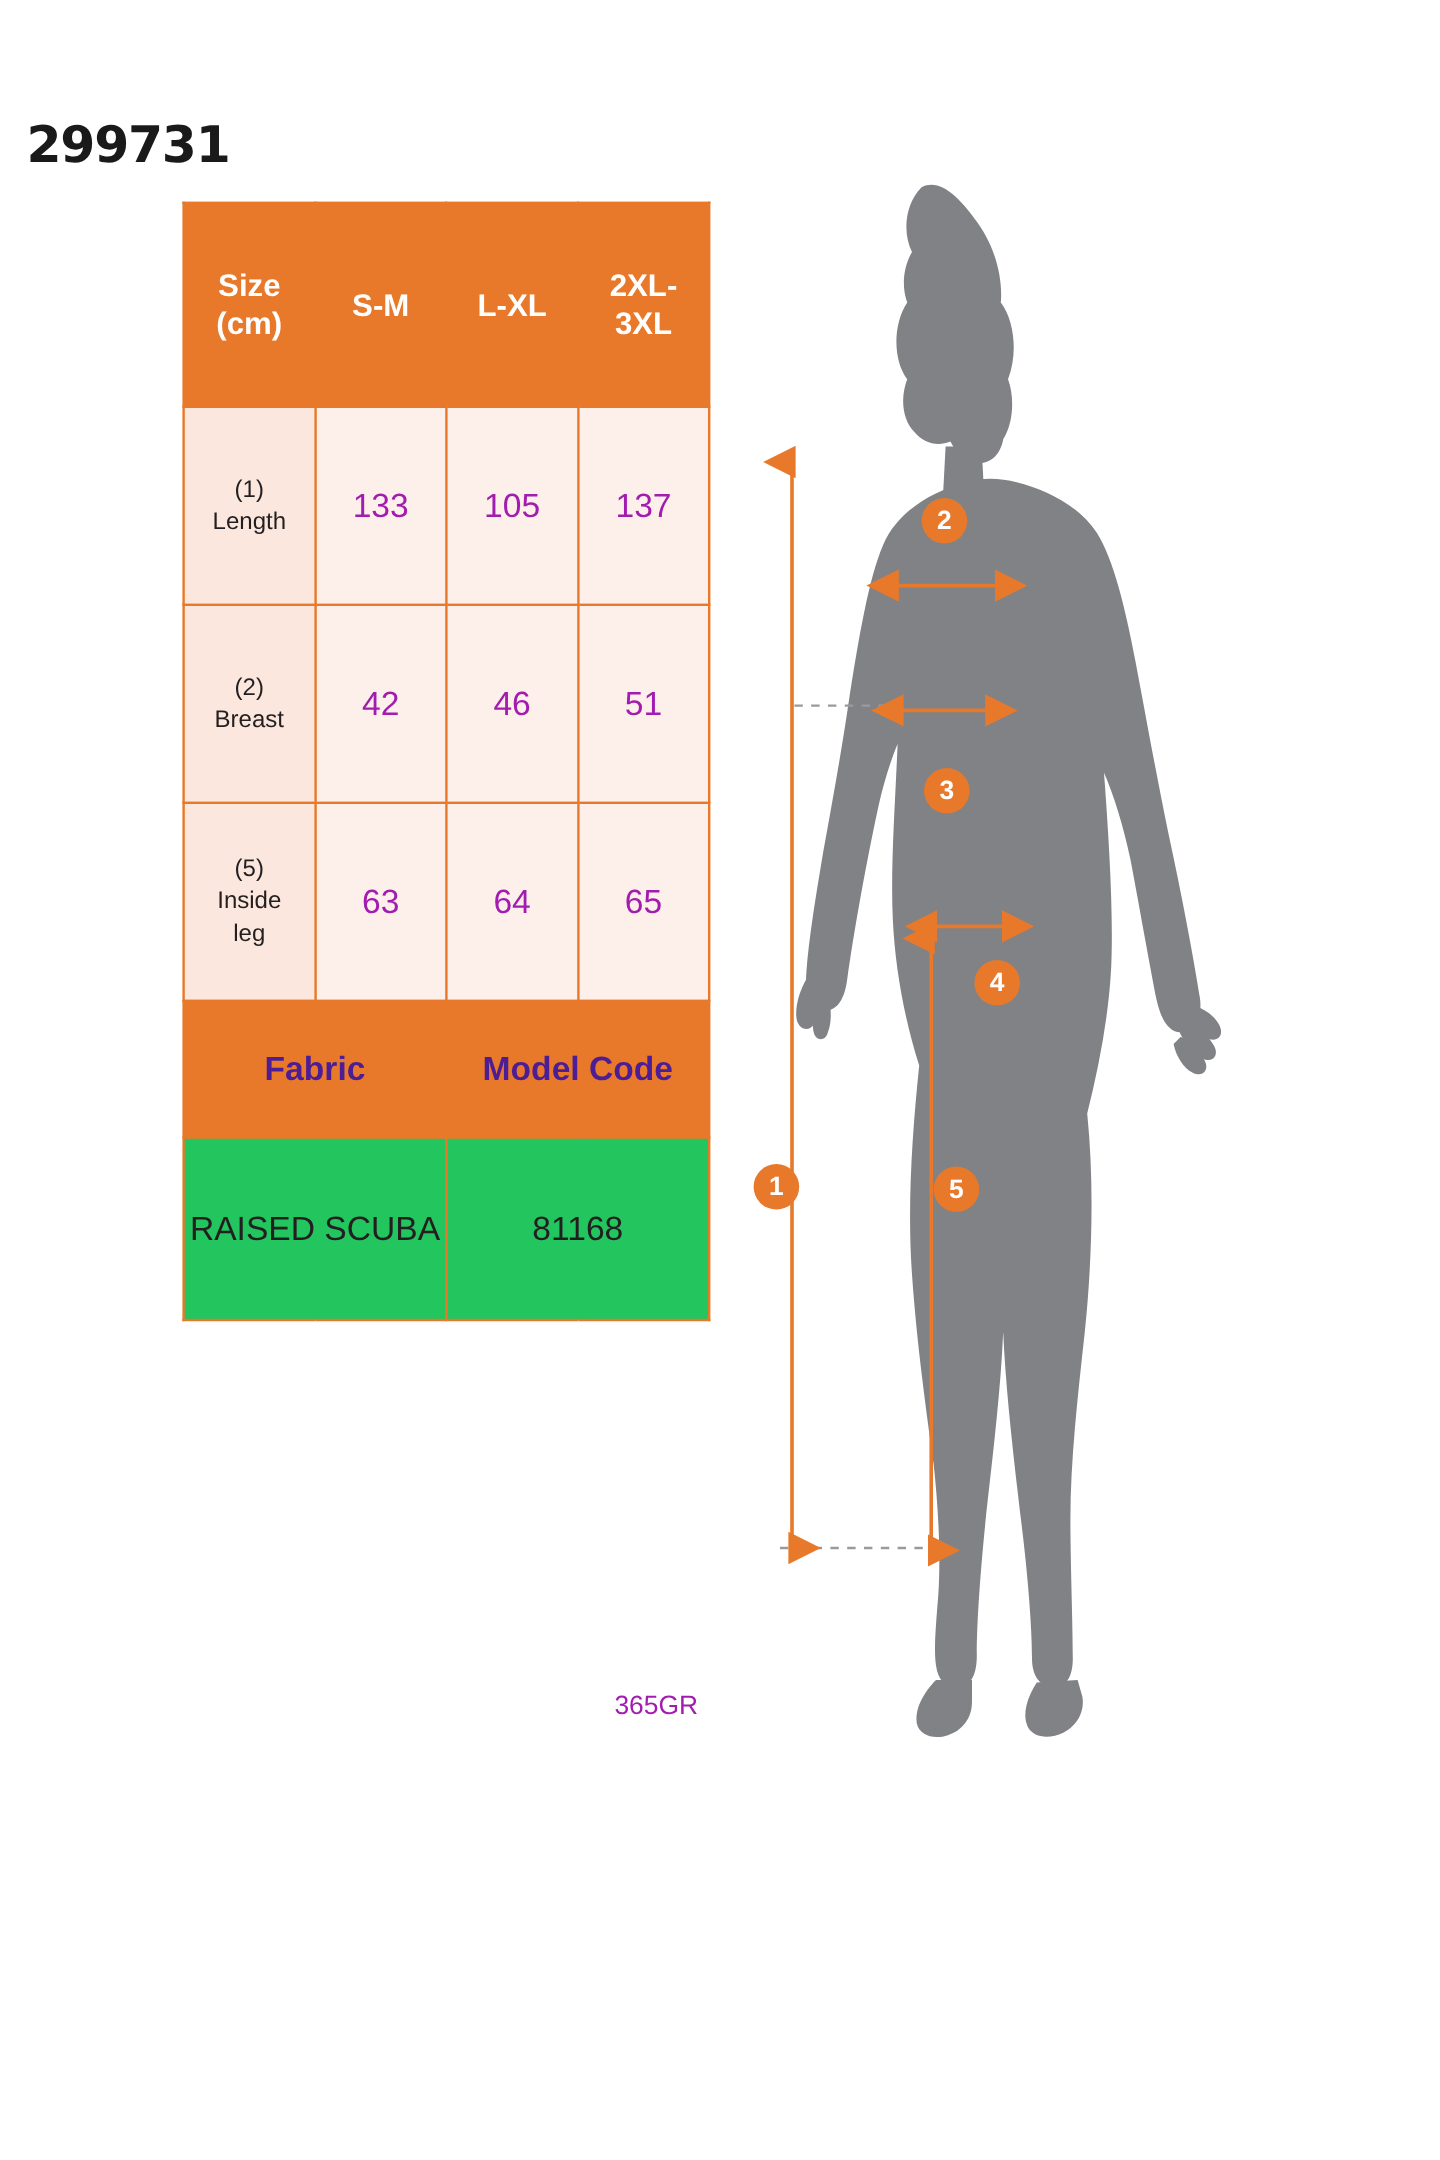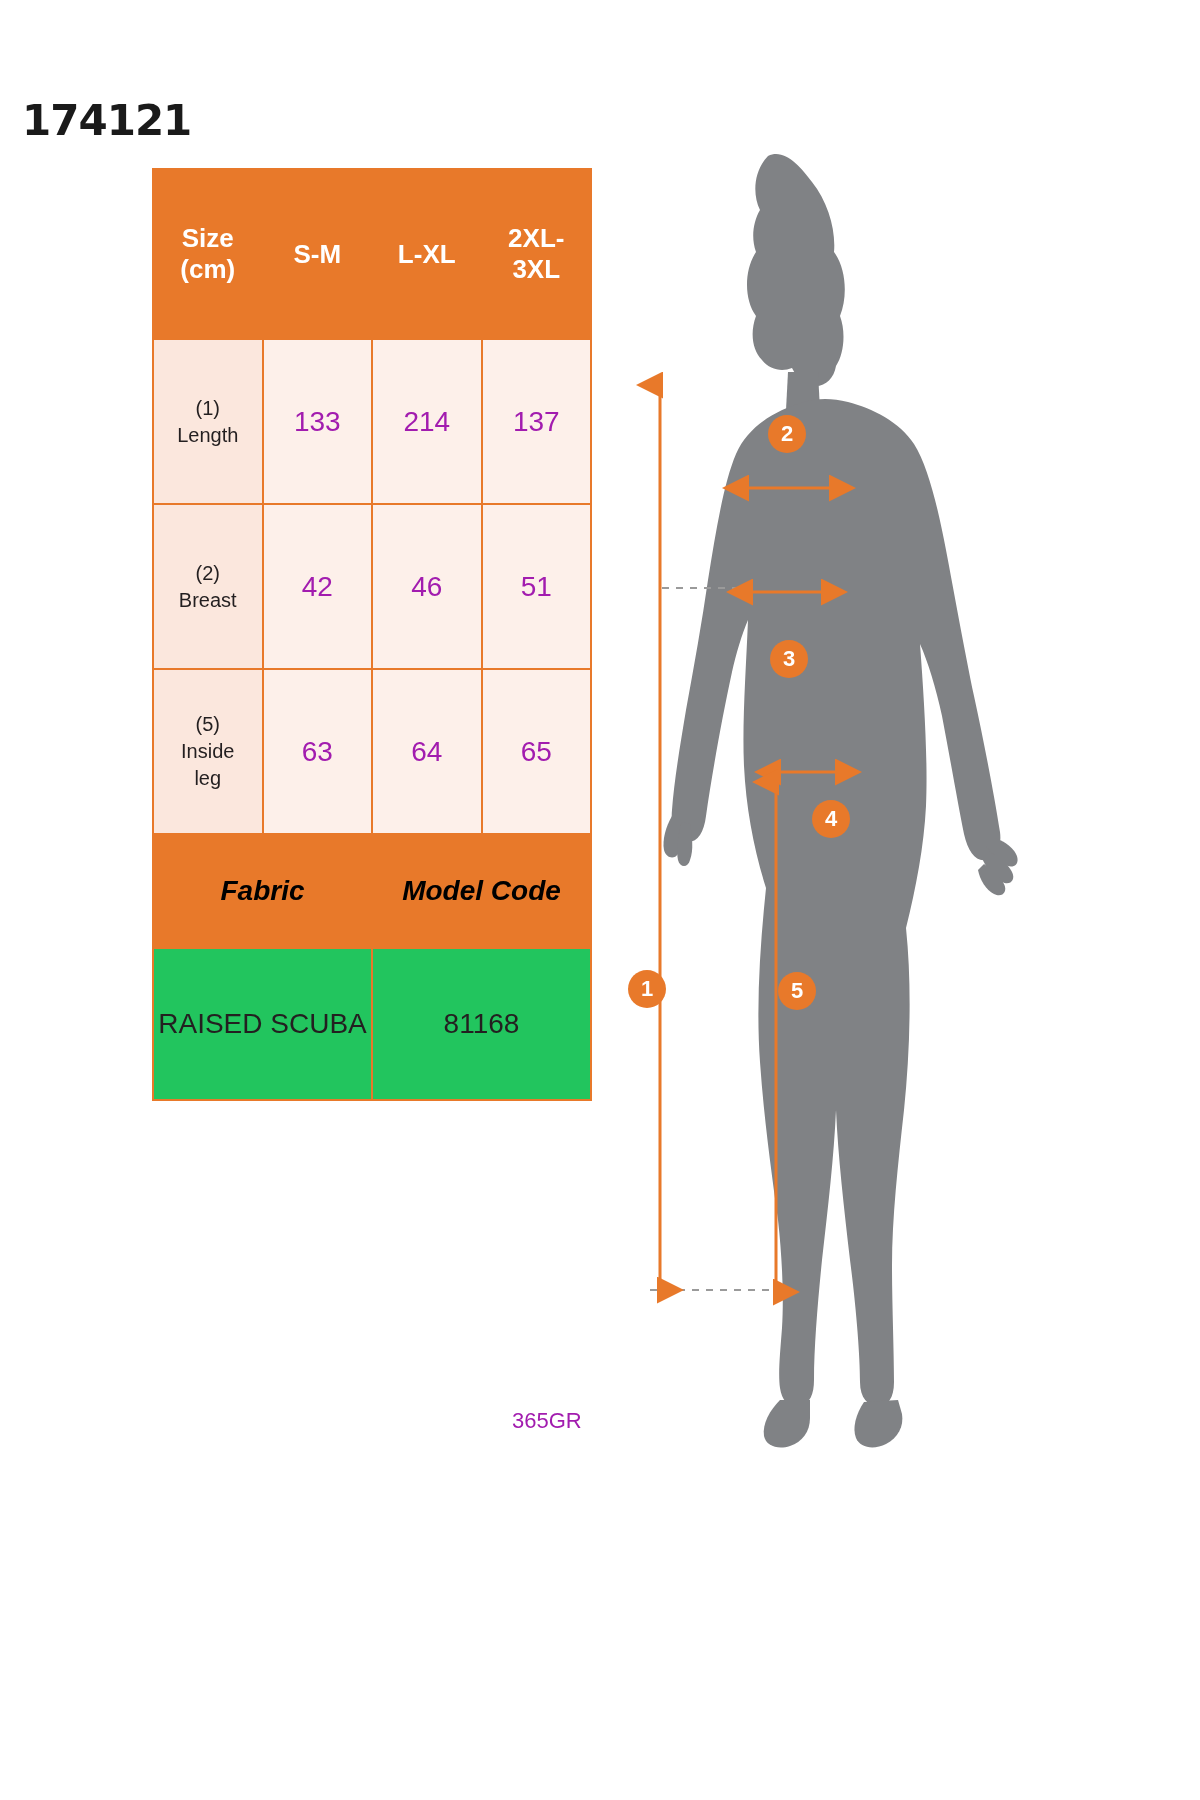--- a/index.html
+++ b/index.html
@@ -125,7 +125,7 @@
 </head>
 <body>
 
-<div class="product-code">174121</div>
+<div class="product-code">299731</div>
 
 <table class="size-table">
   <tbody>

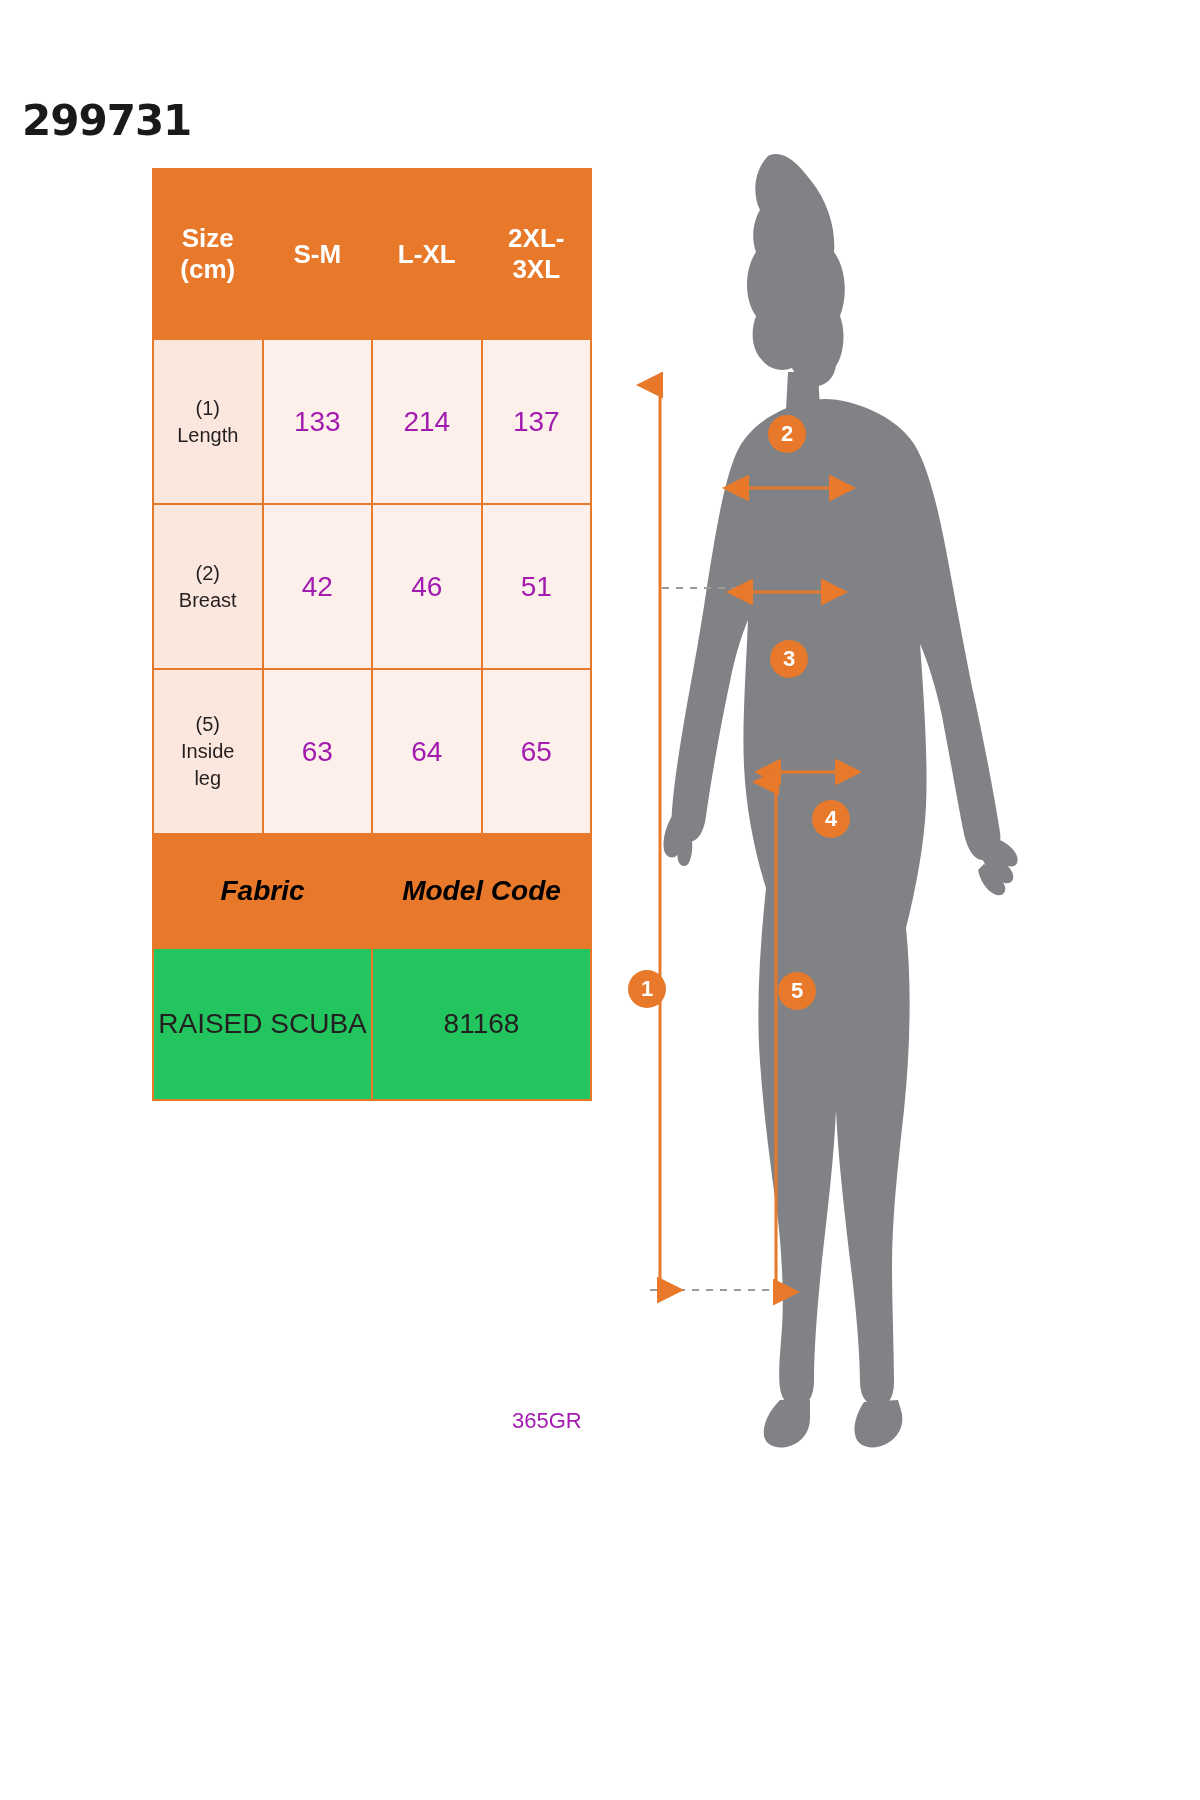--- a/index.html
+++ b/index.html
@@ -148,7 +148,7 @@
         <span>Length</span>
       </td>
       <td class="val">133</td>
-      <td class="val">214</td>
+      <td class="val">105</td>
       <td class="val">137</td>
     </tr>
 

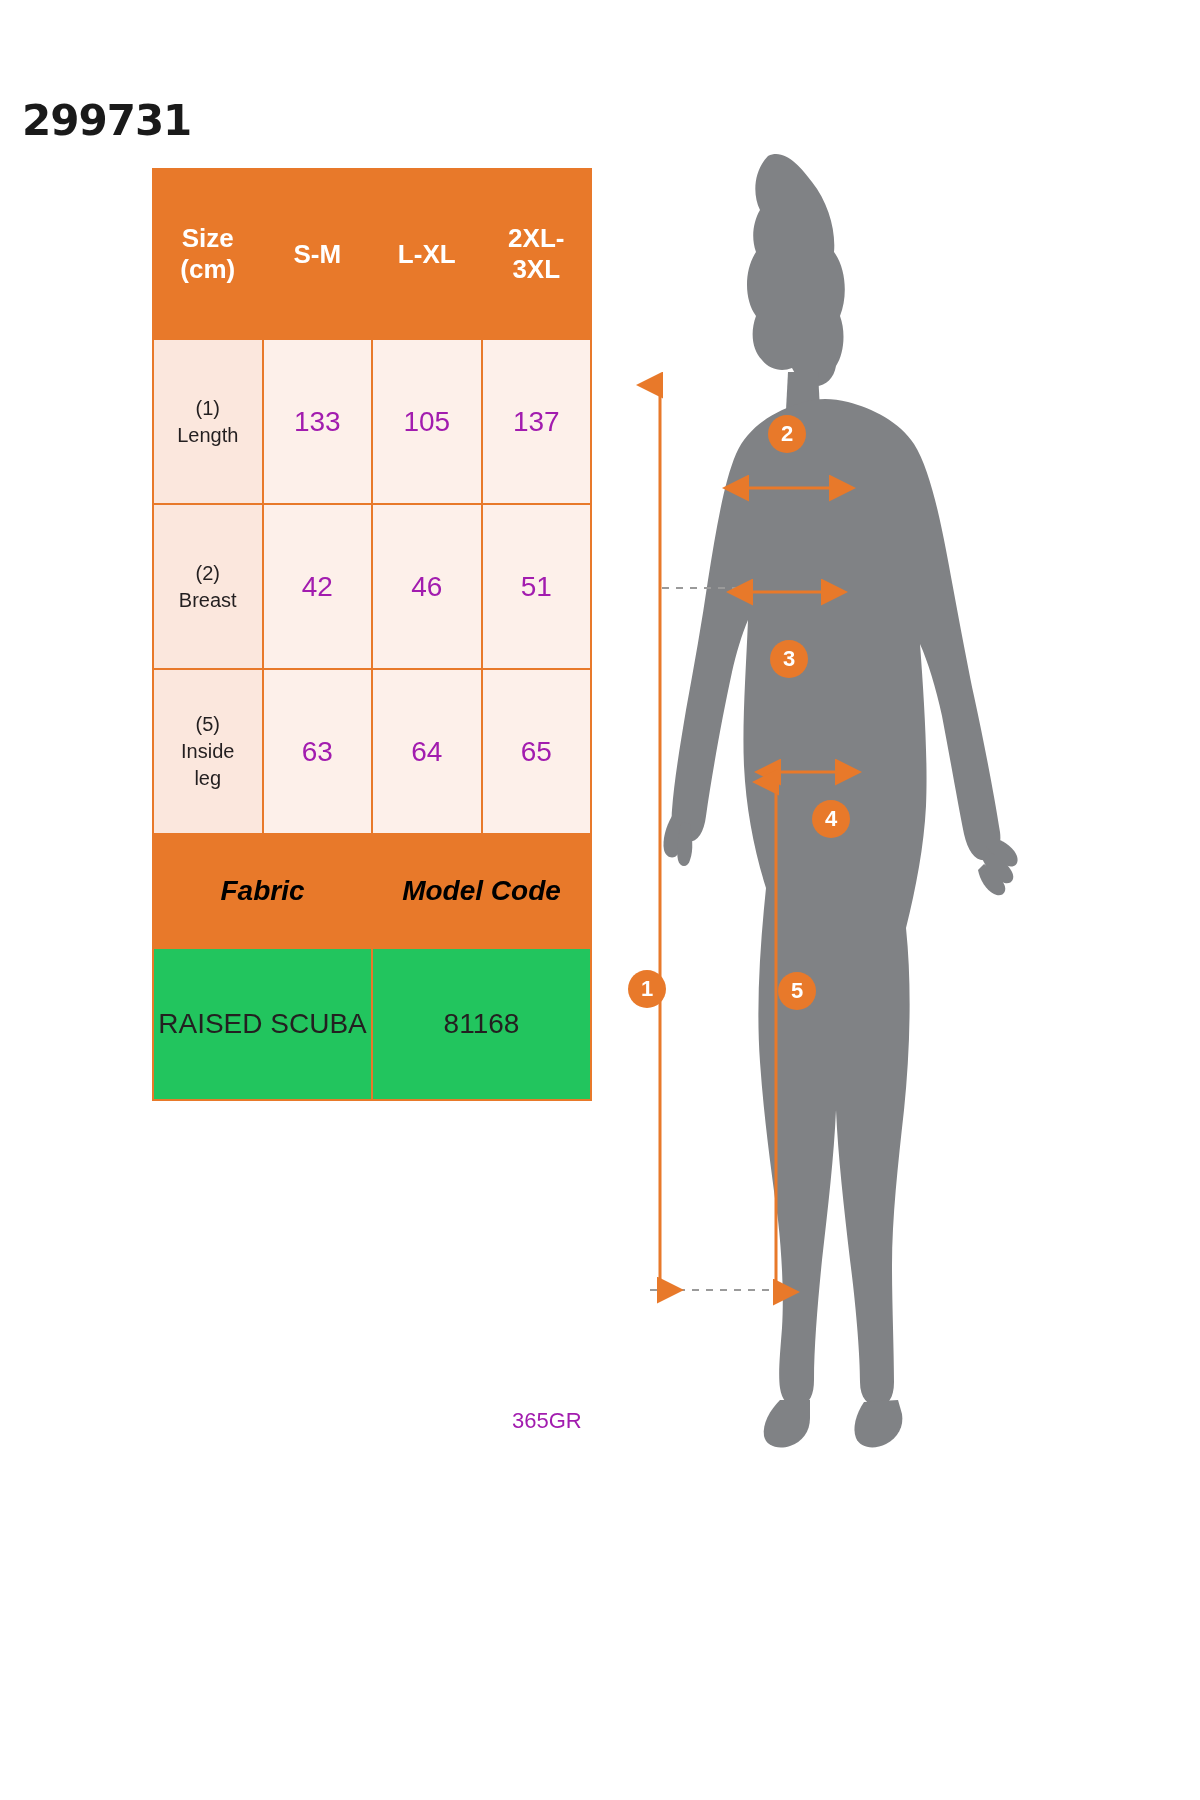--- a/index.html
+++ b/index.html
@@ -72,11 +72,10 @@
 
   tr.fabric-hdr th {
     background: #e8792a;
-    color: #000000;
+    color: #4c1d95;
     font-size: 28px;
     font-weight: bold;
     height: 110px;
-    font-style: italic;
   }
   tr.fabric-row td {
     background: #22c55e;

